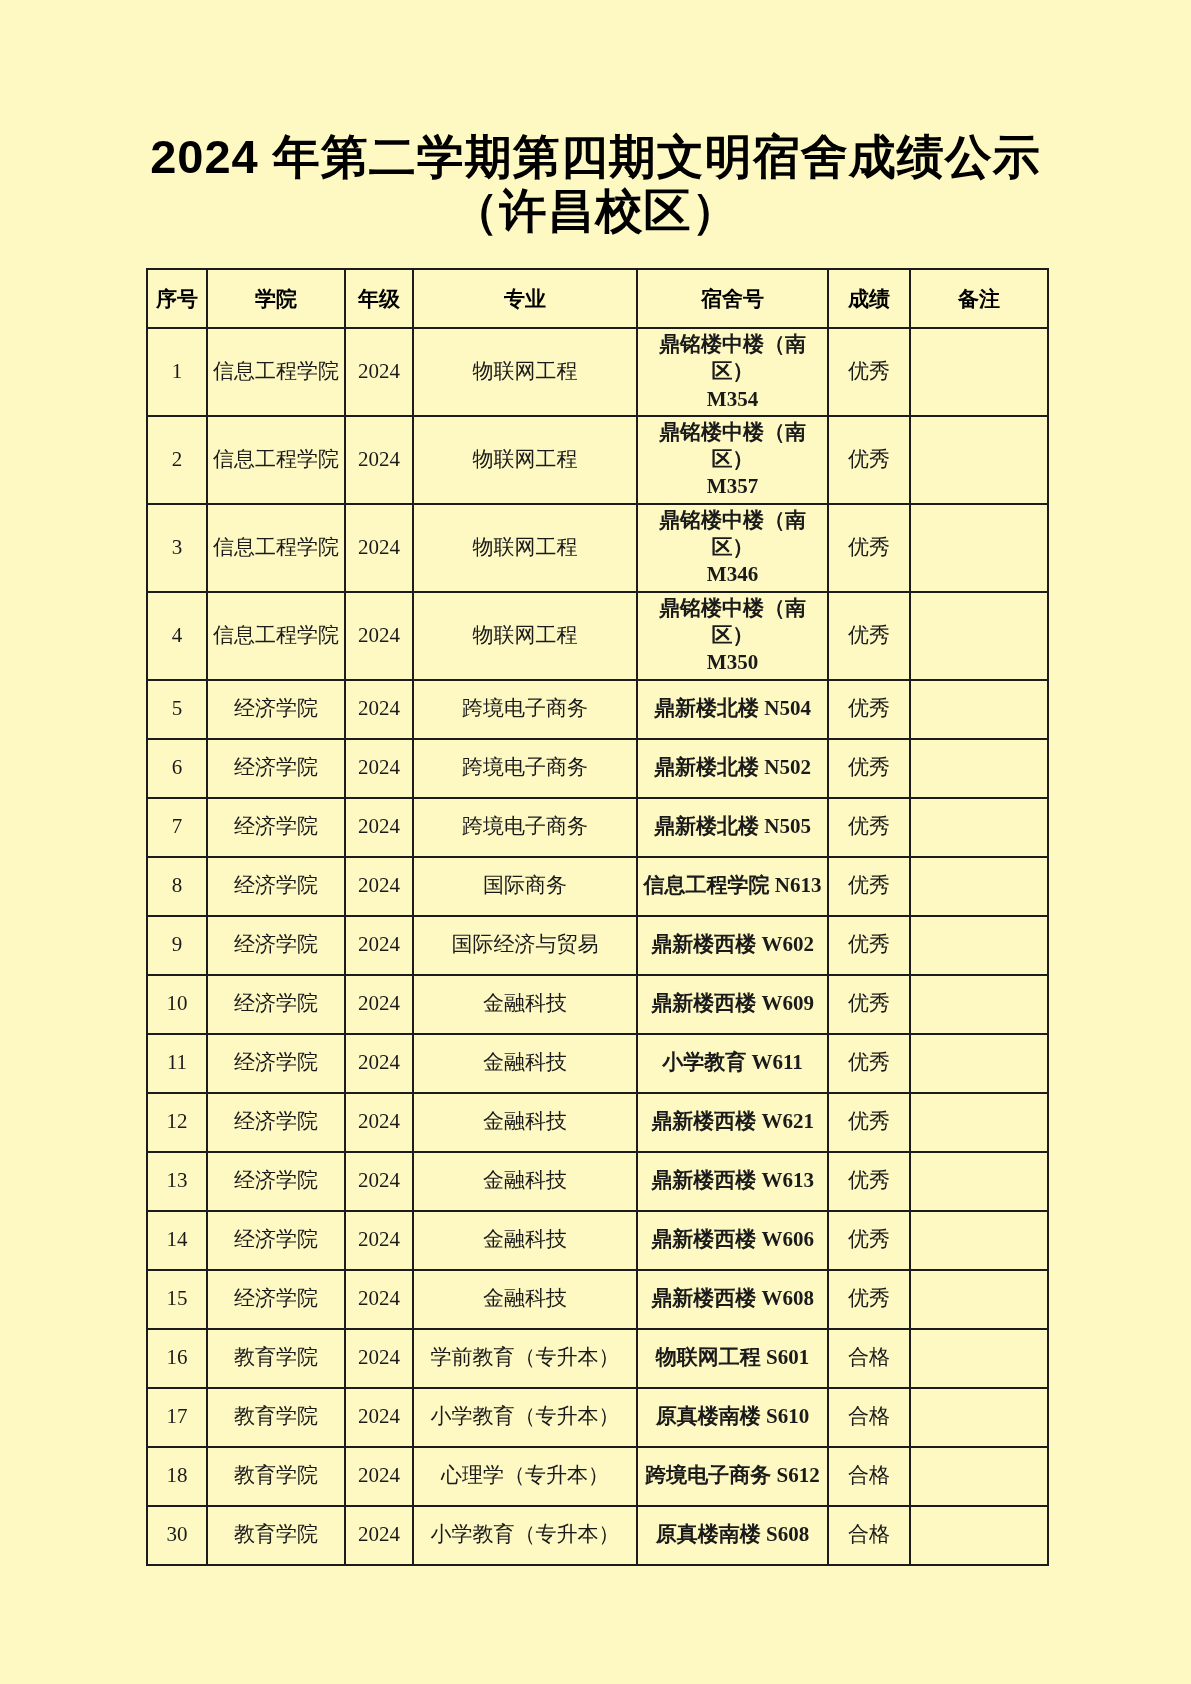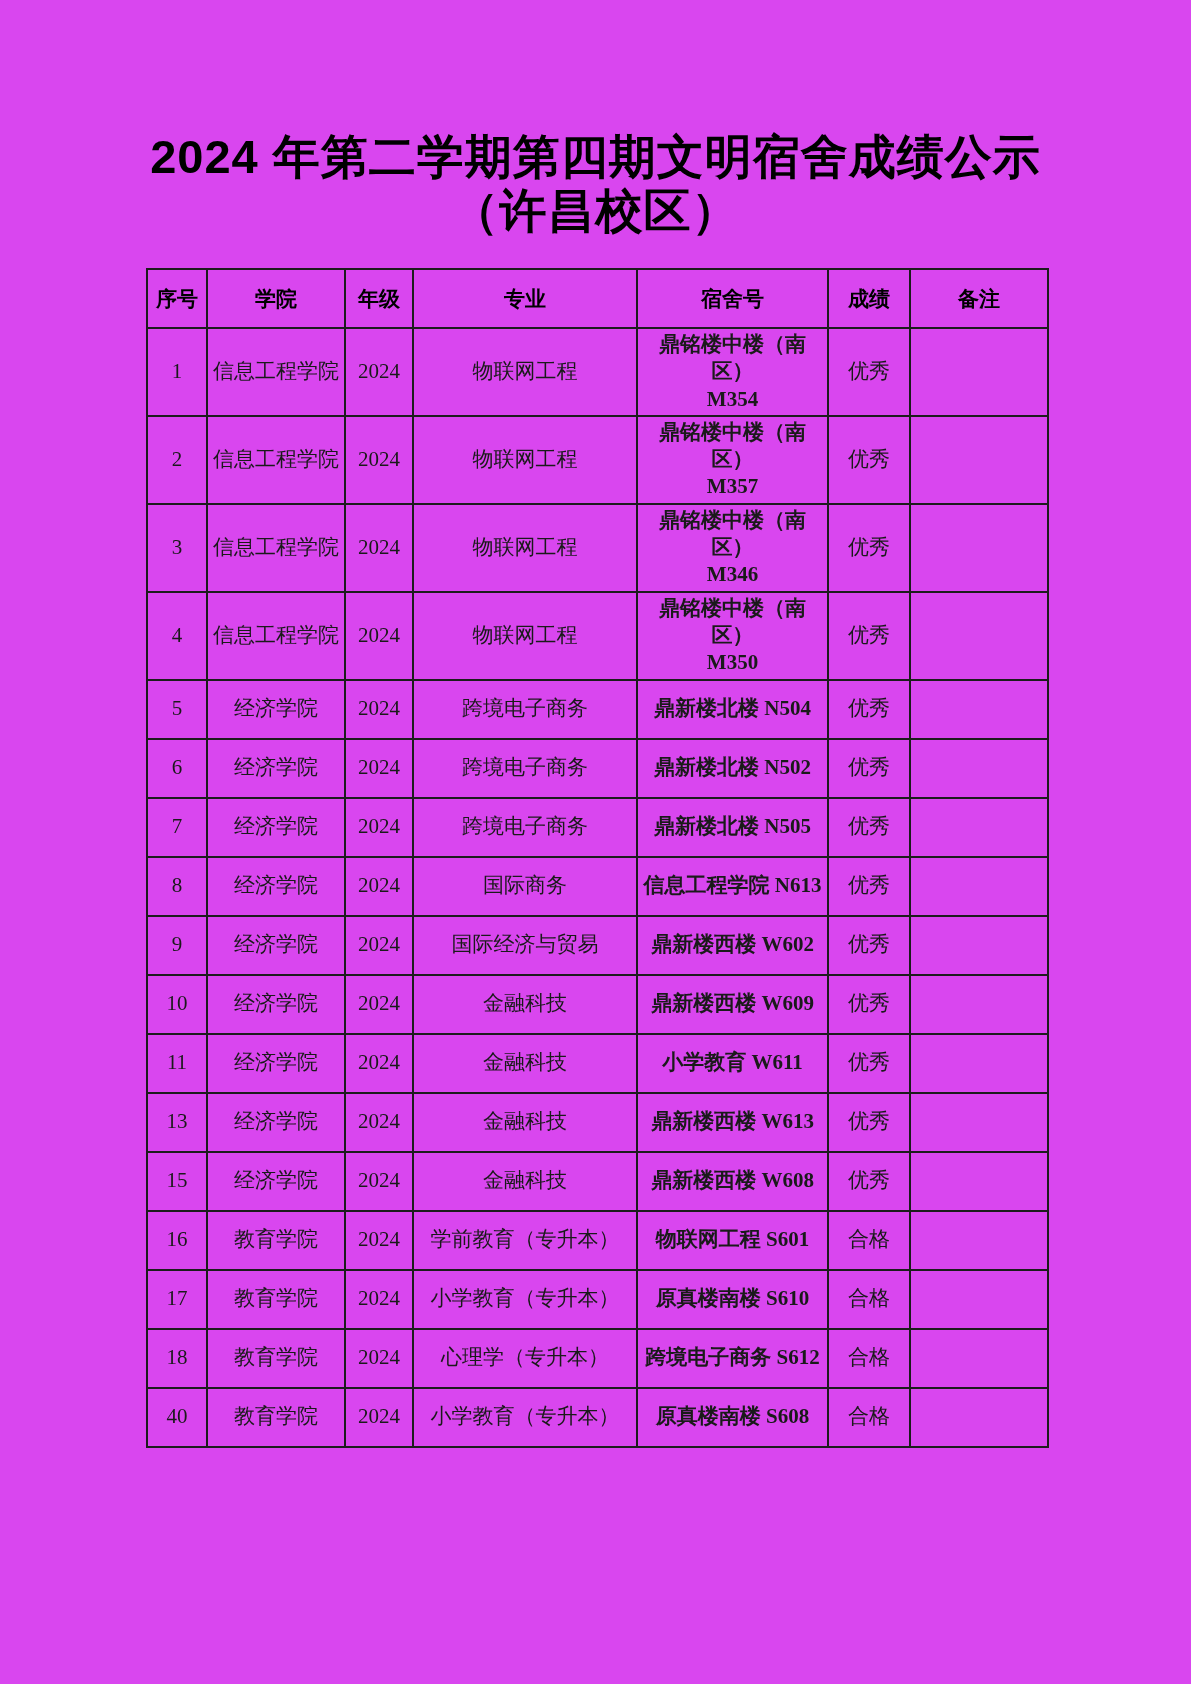--- a/index.html
+++ b/index.html
@@ -11,7 +11,7 @@
     position: relative;
     width: 1191px;
     height: 1684px;
-    background: #d946ef;
+    background: #fef9c3;
     color: #000000;
     font-family: "Liberation Serif", "DejaVu Serif", serif;
     overflow: hidden;

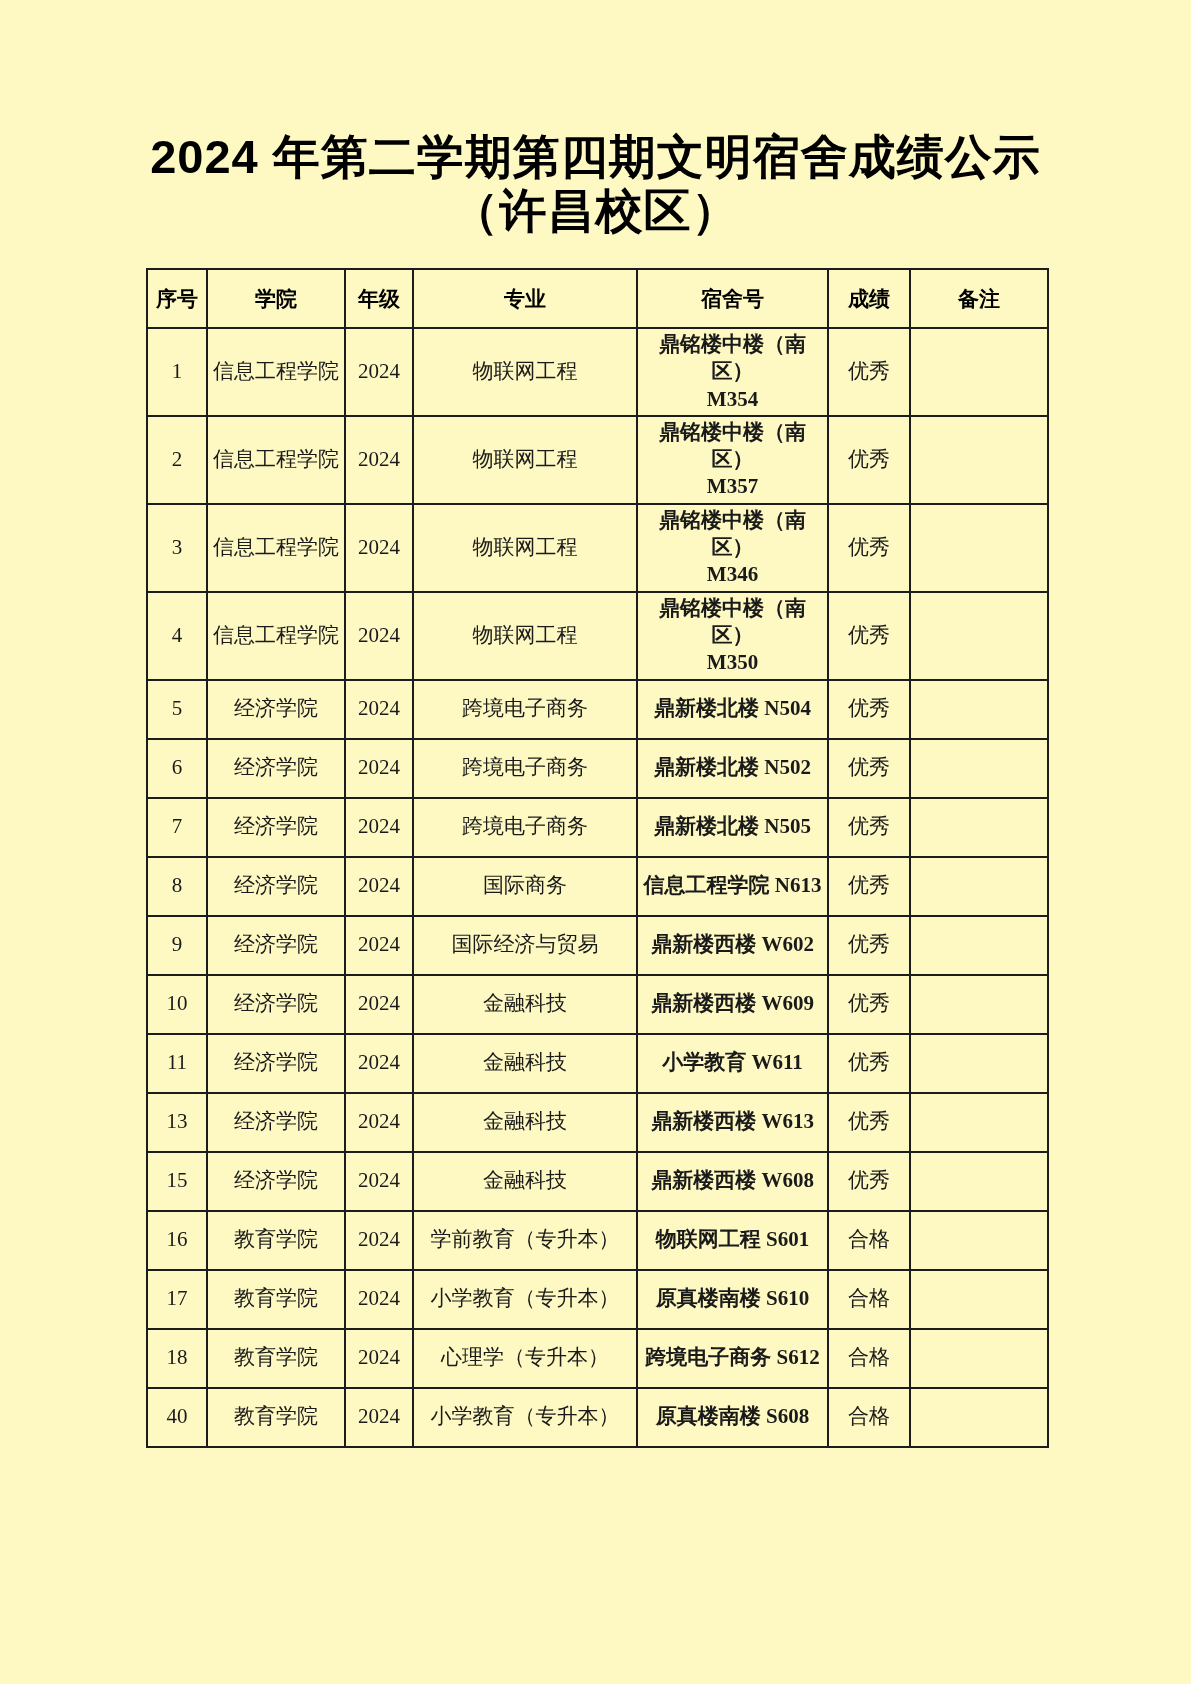--- a/index.html
+++ b/index.html
@@ -199,6 +199,15 @@
     <td class="c-remark"></td>
   </tr>
         <tr>
+    <td class="c-no">12</td>
+    <td class="c-college">经济学院</td>
+    <td class="c-grade">2024</td>
+    <td class="c-major">金融科技</td>
+    <td class="c-dorm">鼎新楼西楼 W621</td>
+    <td class="c-score">优秀</td>
+    <td class="c-remark"></td>
+  </tr>
+        <tr>
     <td class="c-no">13</td>
     <td class="c-college">经济学院</td>
     <td class="c-grade">2024</td>

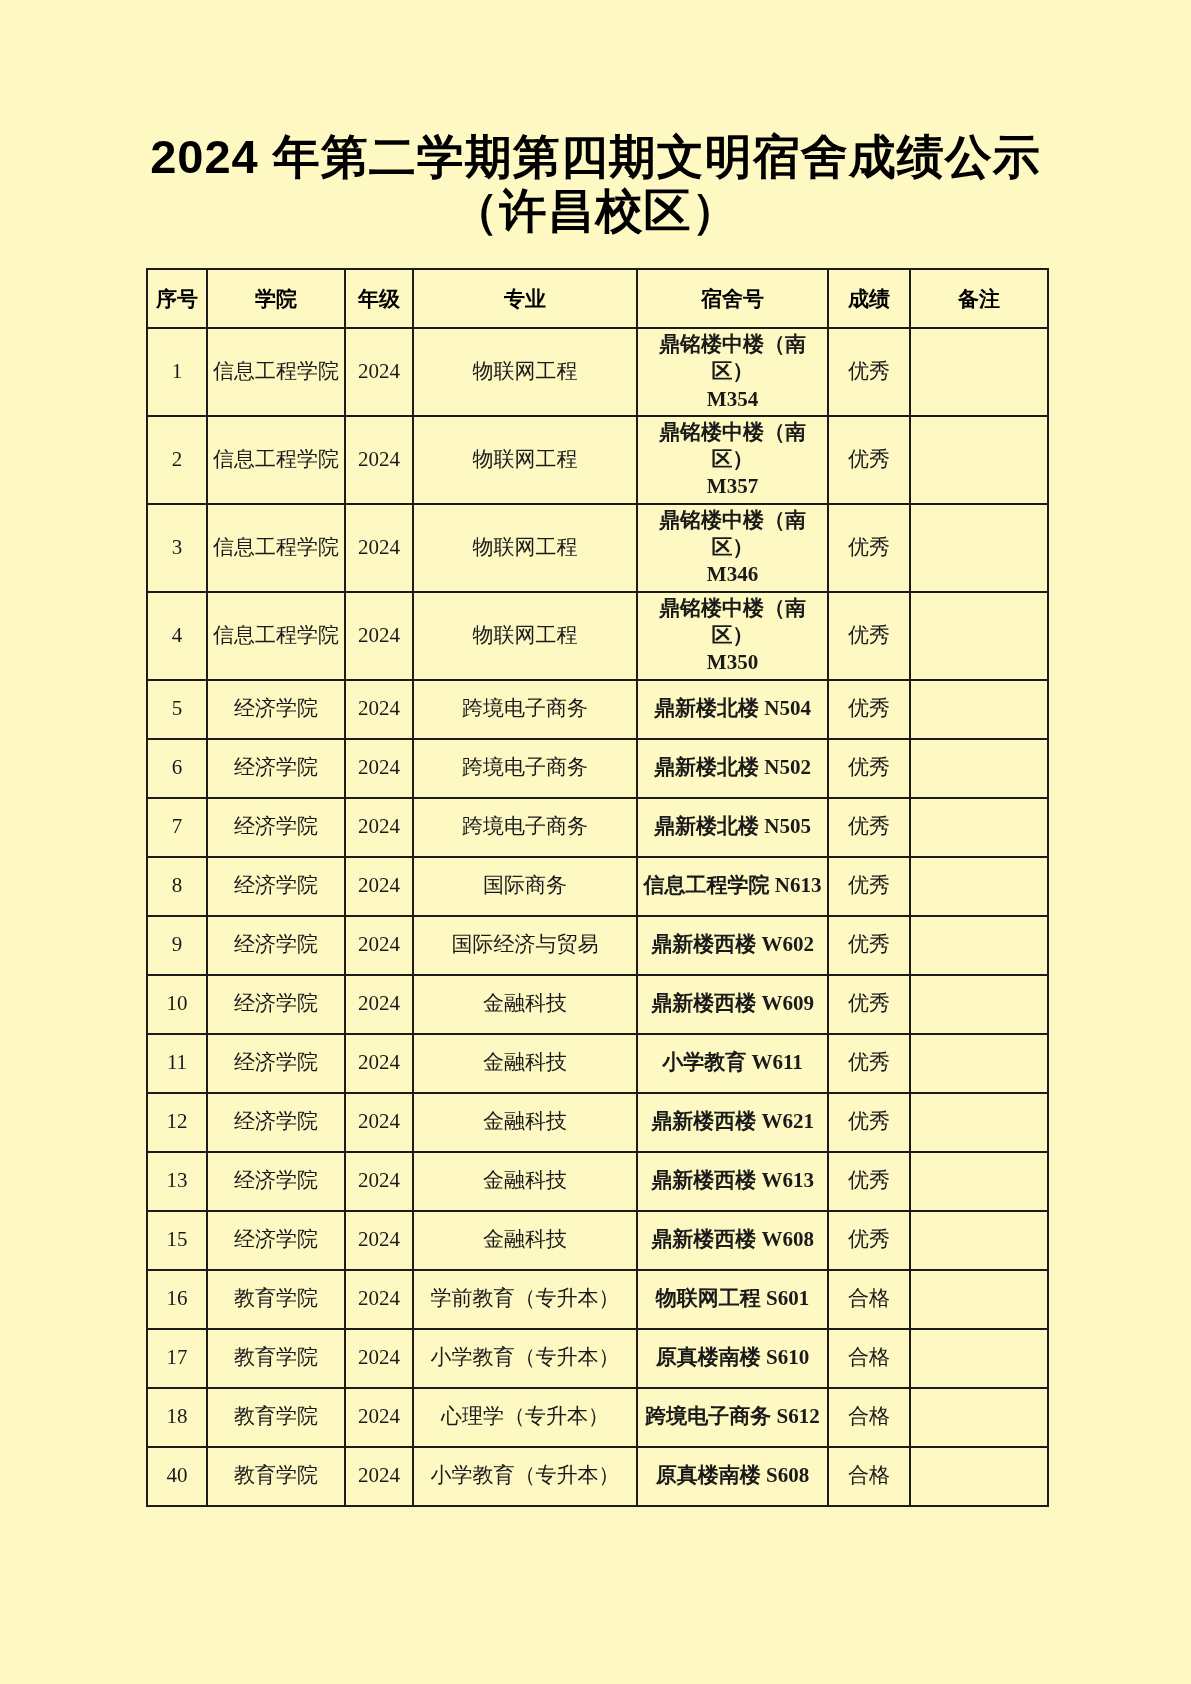--- a/index.html
+++ b/index.html
@@ -217,6 +217,15 @@
     <td class="c-remark"></td>
   </tr>
         <tr>
+    <td class="c-no">14</td>
+    <td class="c-college">经济学院</td>
+    <td class="c-grade">2024</td>
+    <td class="c-major">金融科技</td>
+    <td class="c-dorm">鼎新楼西楼 W606</td>
+    <td class="c-score">优秀</td>
+    <td class="c-remark"></td>
+  </tr>
+        <tr>
     <td class="c-no">15</td>
     <td class="c-college">经济学院</td>
     <td class="c-grade">2024</td>

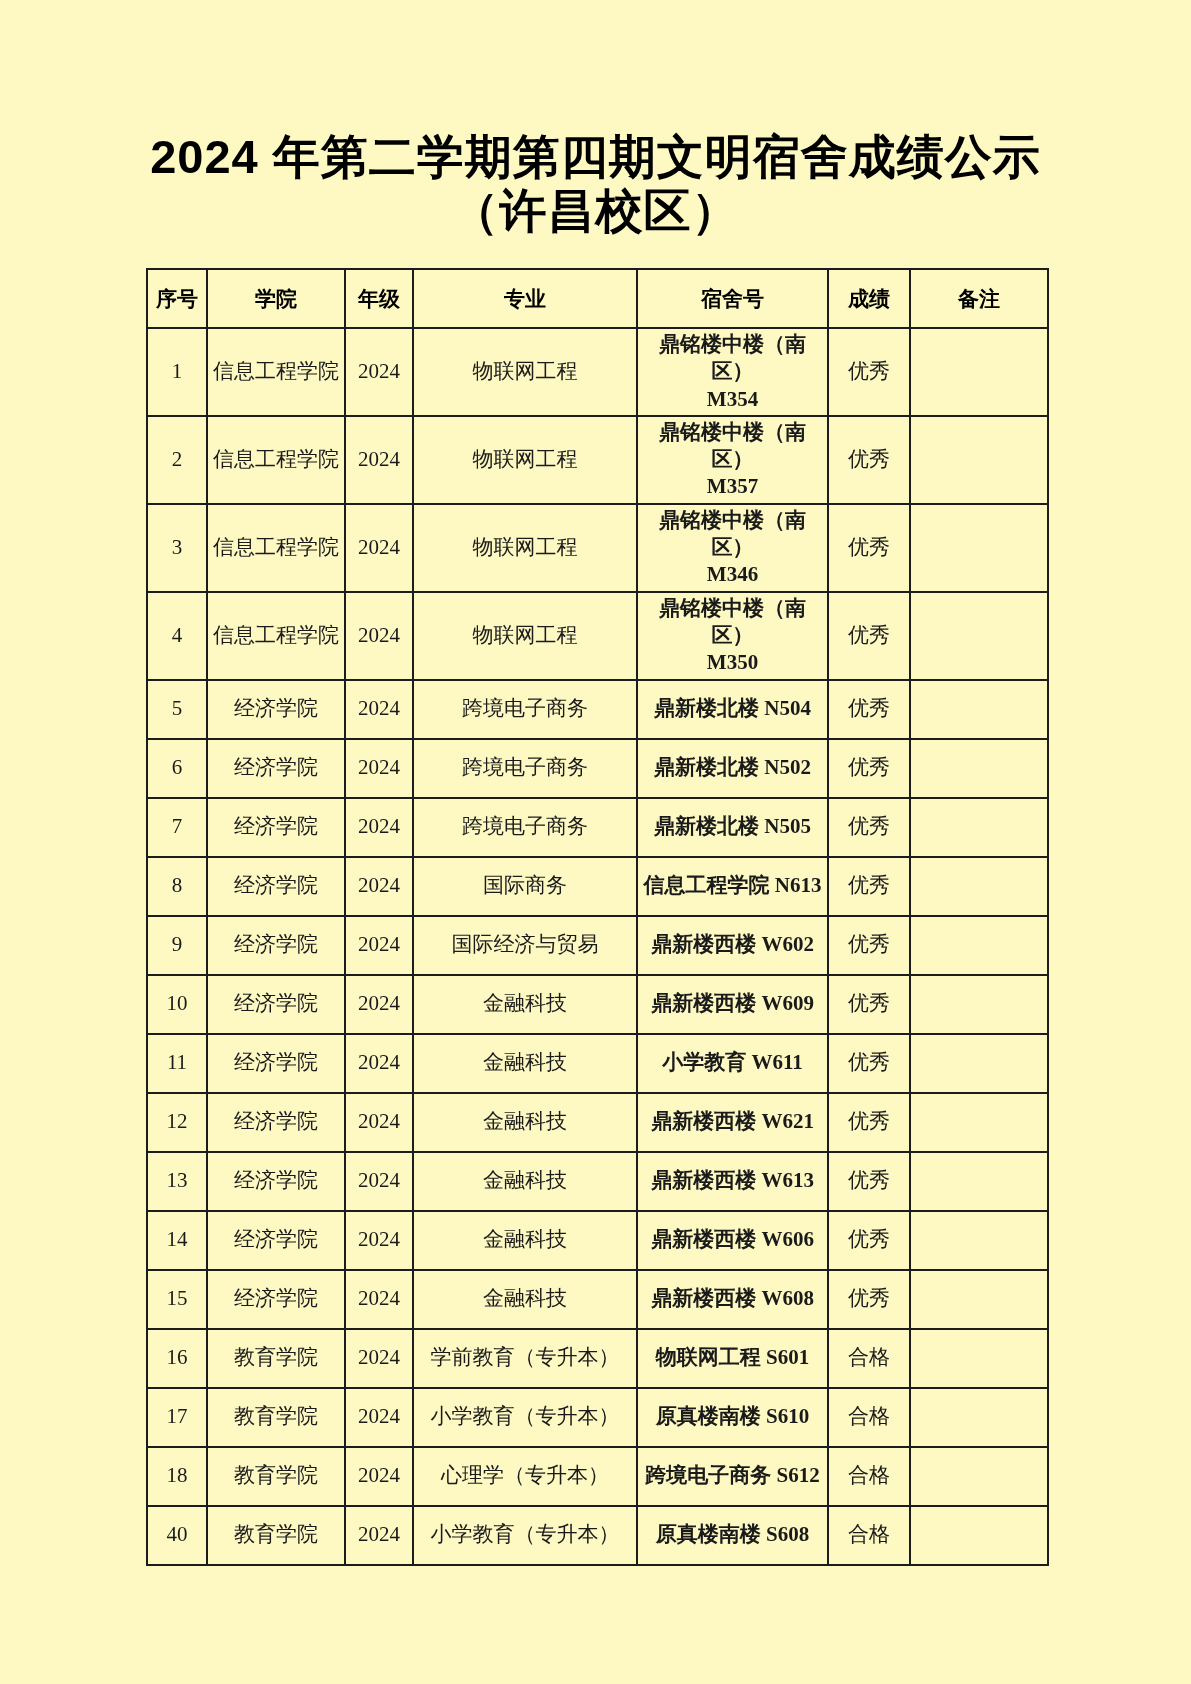--- a/index.html
+++ b/index.html
@@ -262,7 +262,7 @@
     <td class="c-remark"></td>
   </tr>
         <tr>
-    <td class="c-no">40</td>
+    <td class="c-no">30</td>
     <td class="c-college">教育学院</td>
     <td class="c-grade">2024</td>
     <td class="c-major">小学教育（专升本）</td>

